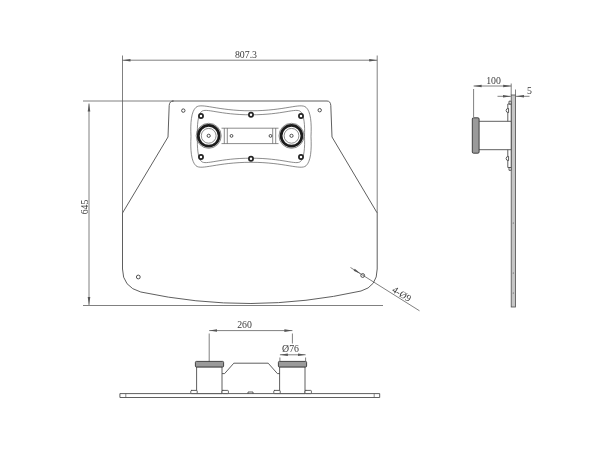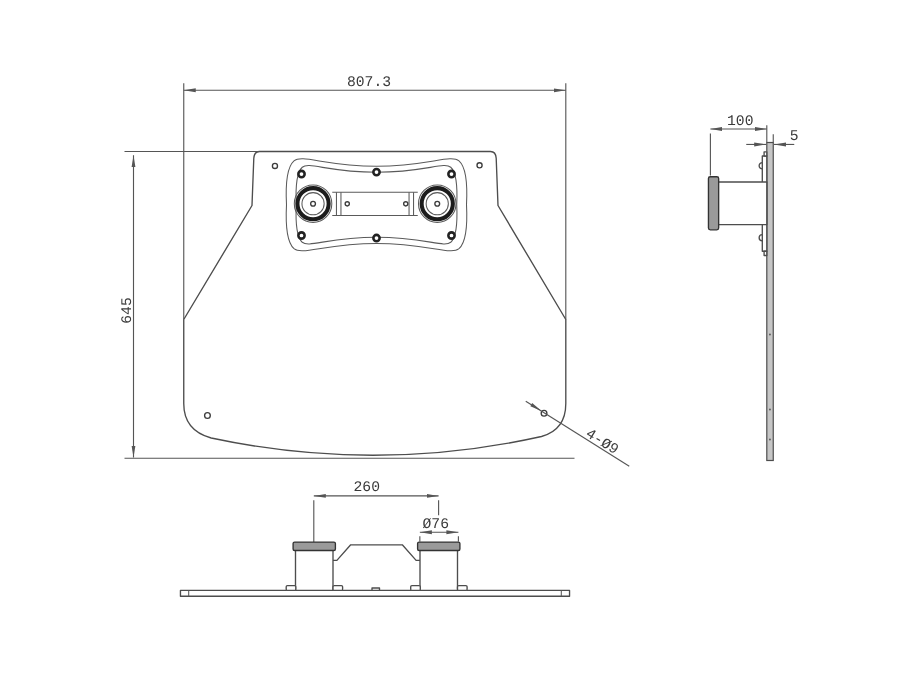--- a/index.html
+++ b/index.html
@@ -4,7 +4,7 @@
 <style>
   html,body{margin:0;padding:0;background:#ffffff;}
   .stage{position:relative;width:610px;height:450px;background:#ffffff;overflow:hidden;
-         font-family:Liberation Mono, monospace;}
+         font-family:Liberation Serif, serif;}
   svg{display:block;}
   .shape{fill:#ffffff;stroke:#4d4d4d;stroke-width:0.9;stroke-linejoin:round;stroke-linecap:round;}
   .ln{fill:none;stroke:#4d4d4d;stroke-width:0.9;stroke-linejoin:round;stroke-linecap:round;}

